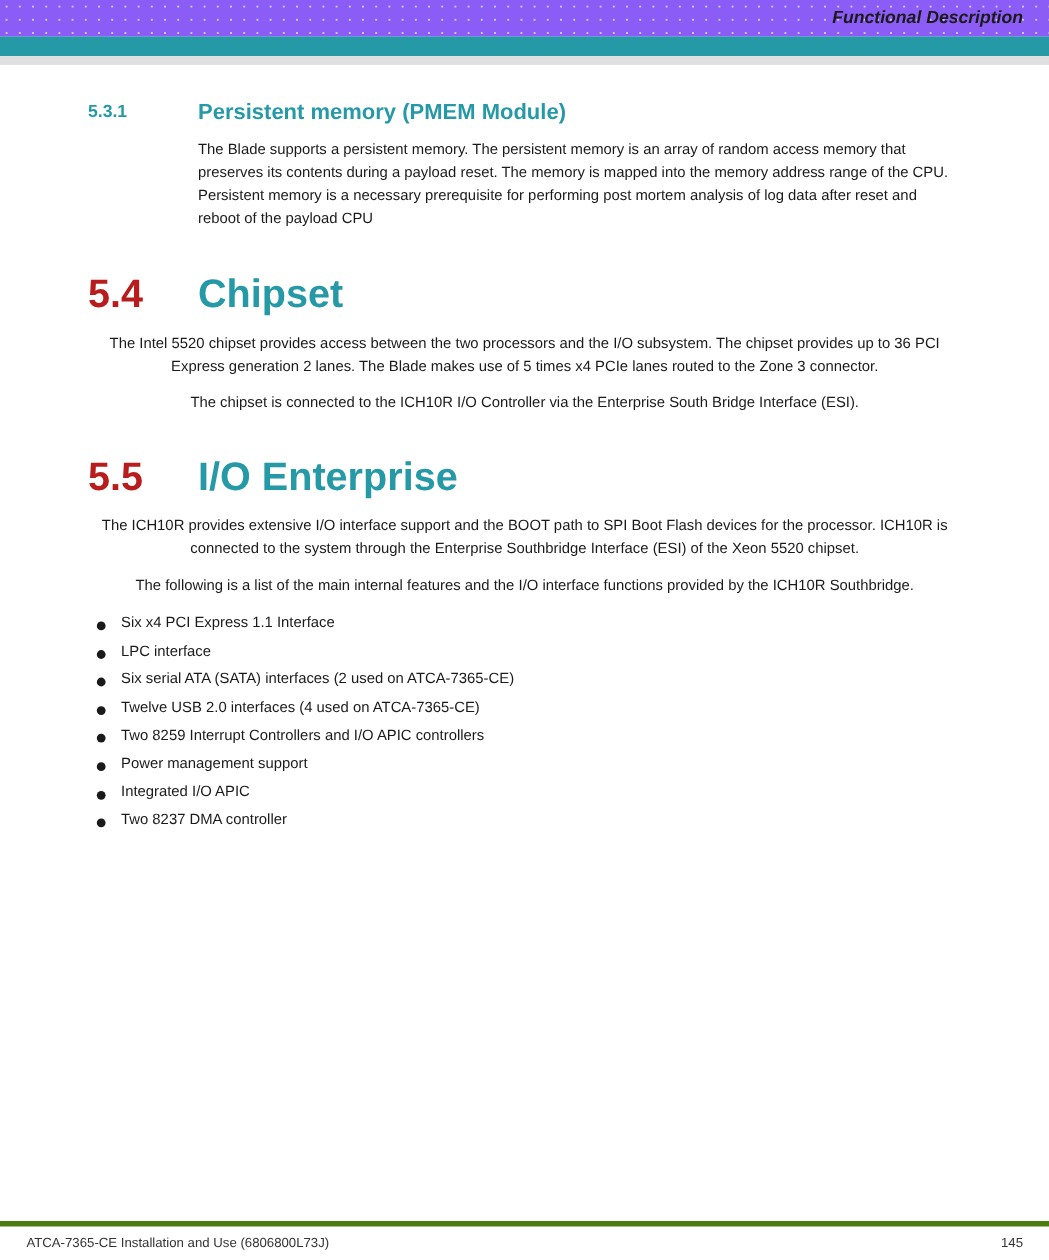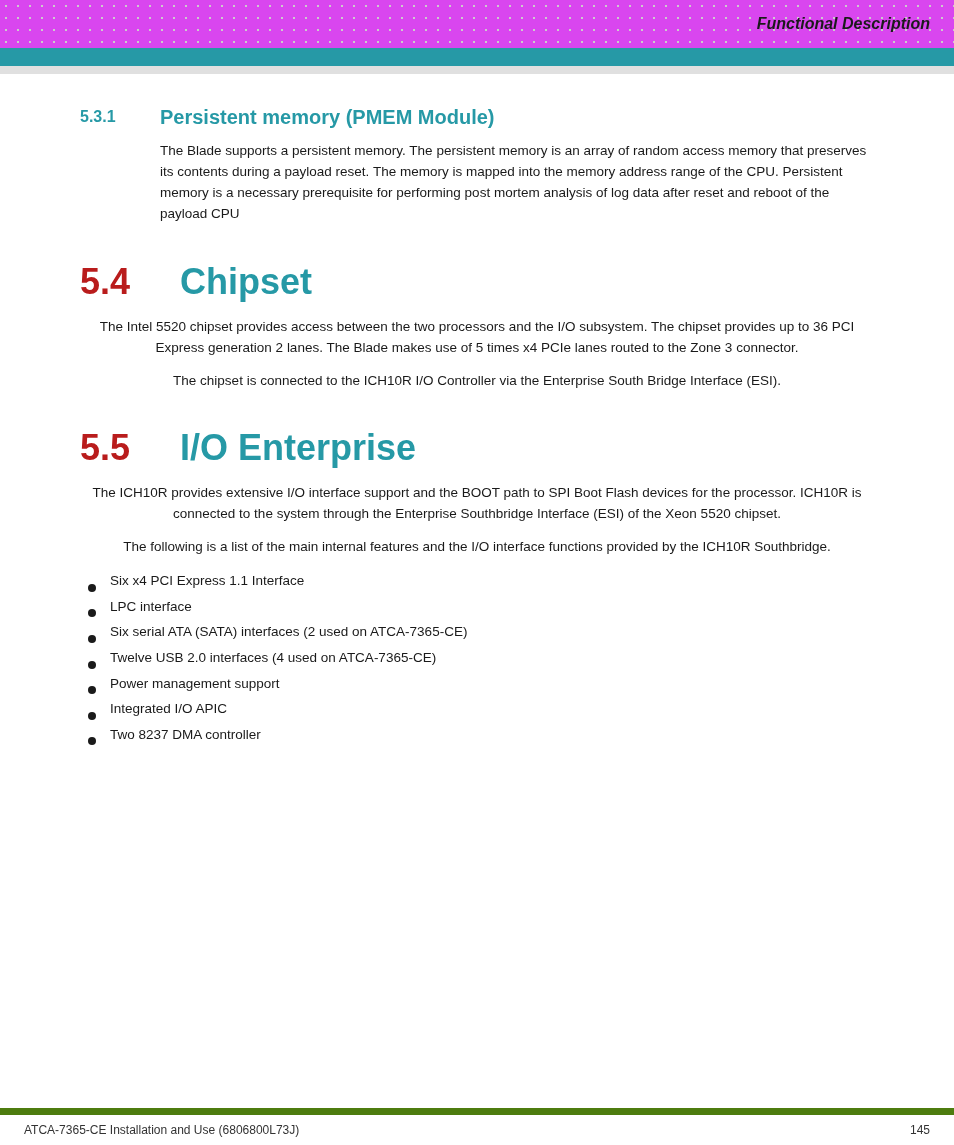--- a/index.html
+++ b/index.html
@@ -17,8 +17,8 @@
     
     .header-top {
       width: 100%;
-      height: 48px;
-      background: #d946ef;
+      height: 33px;
+      background: #8b5cf6;
       position: relative;
       overflow: hidden;
       padding-left: 12px;

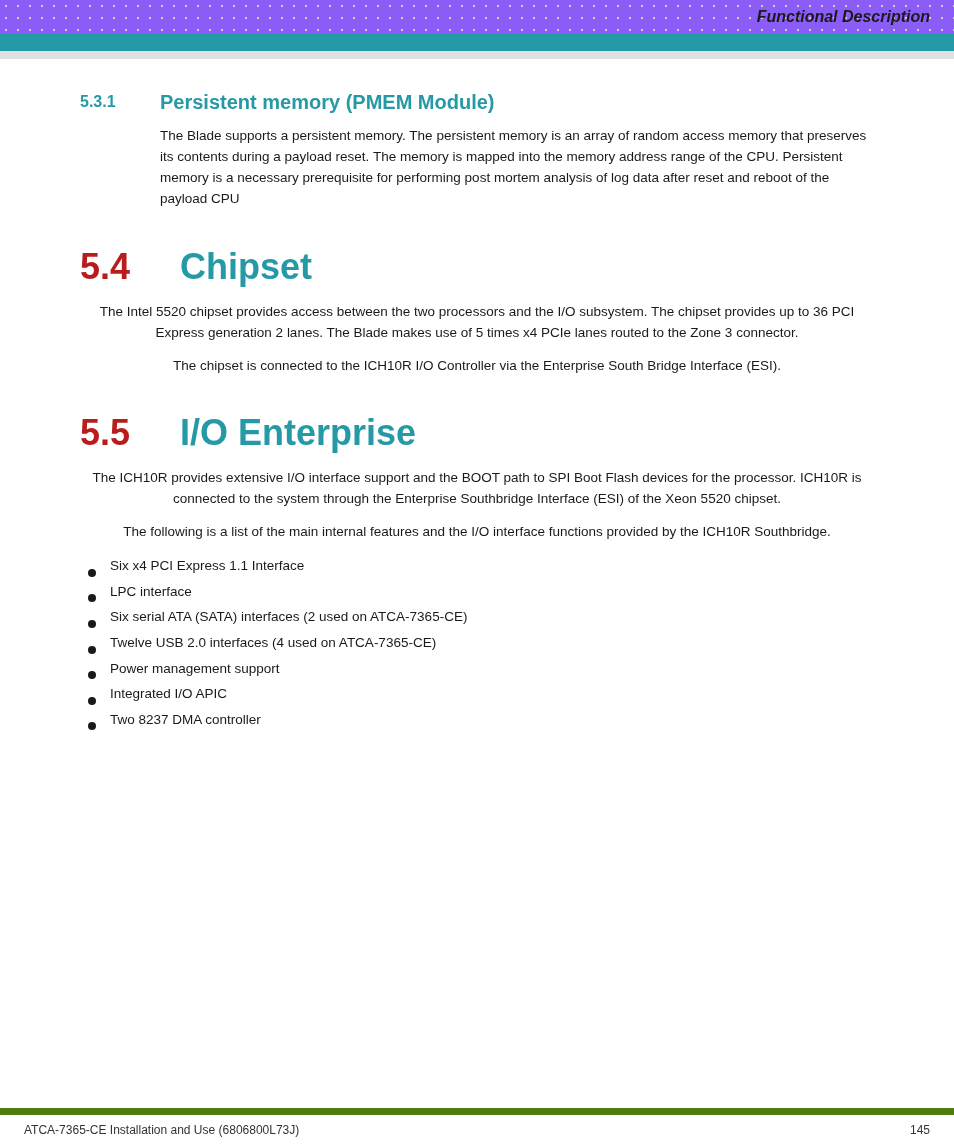--- a/index.html
+++ b/index.html
@@ -87,6 +87,7 @@
 
     .section-content {
       flex: 1;
+      margin-left: 20px;
     }
 
     .section-title-small {

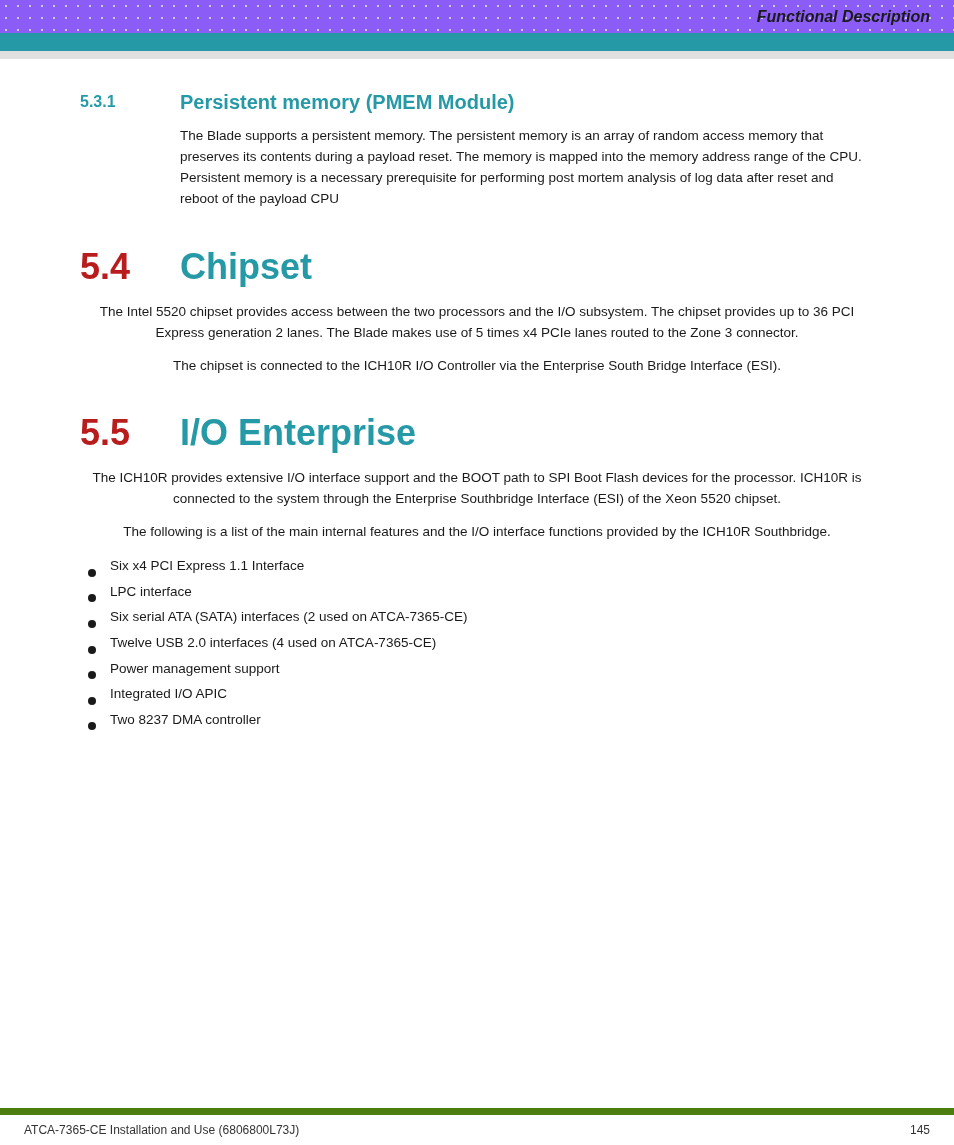--- a/index.html
+++ b/index.html
@@ -153,7 +153,7 @@
 
     .bullet-list li {
       display: flex;
-      align-items: flex-end;
+      align-items: center;
       font-size: 13.5px;
       line-height: 1.6;
       color: #1a1a1a;

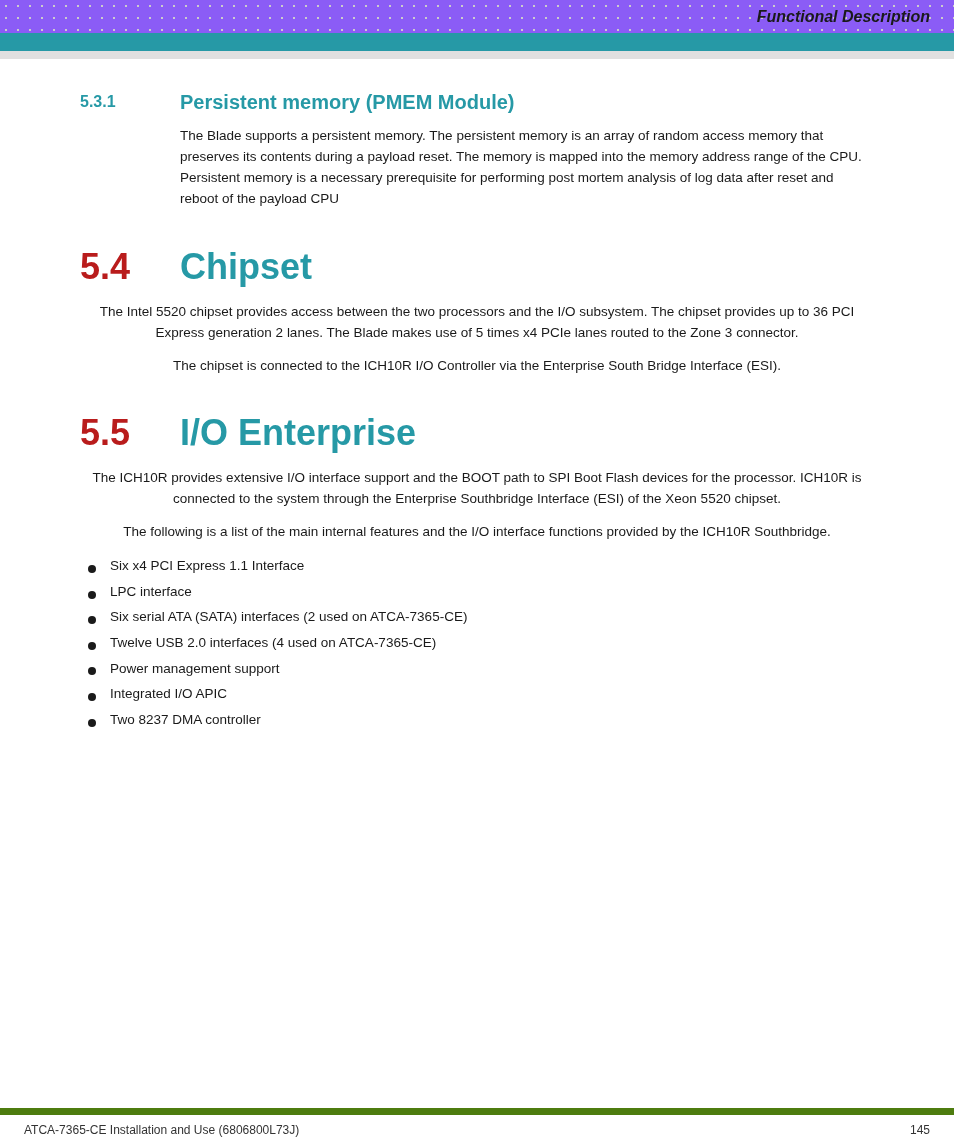--- a/index.html
+++ b/index.html
@@ -255,6 +255,10 @@
         </li>
         <li>
           <span class="bullet-dot"></span>
+          <span>Two 8259 Interrupt Controllers and I/O APIC controllers</span>
+        </li>
+        <li>
+          <span class="bullet-dot"></span>
           <span>Power management support</span>
         </li>
         <li>

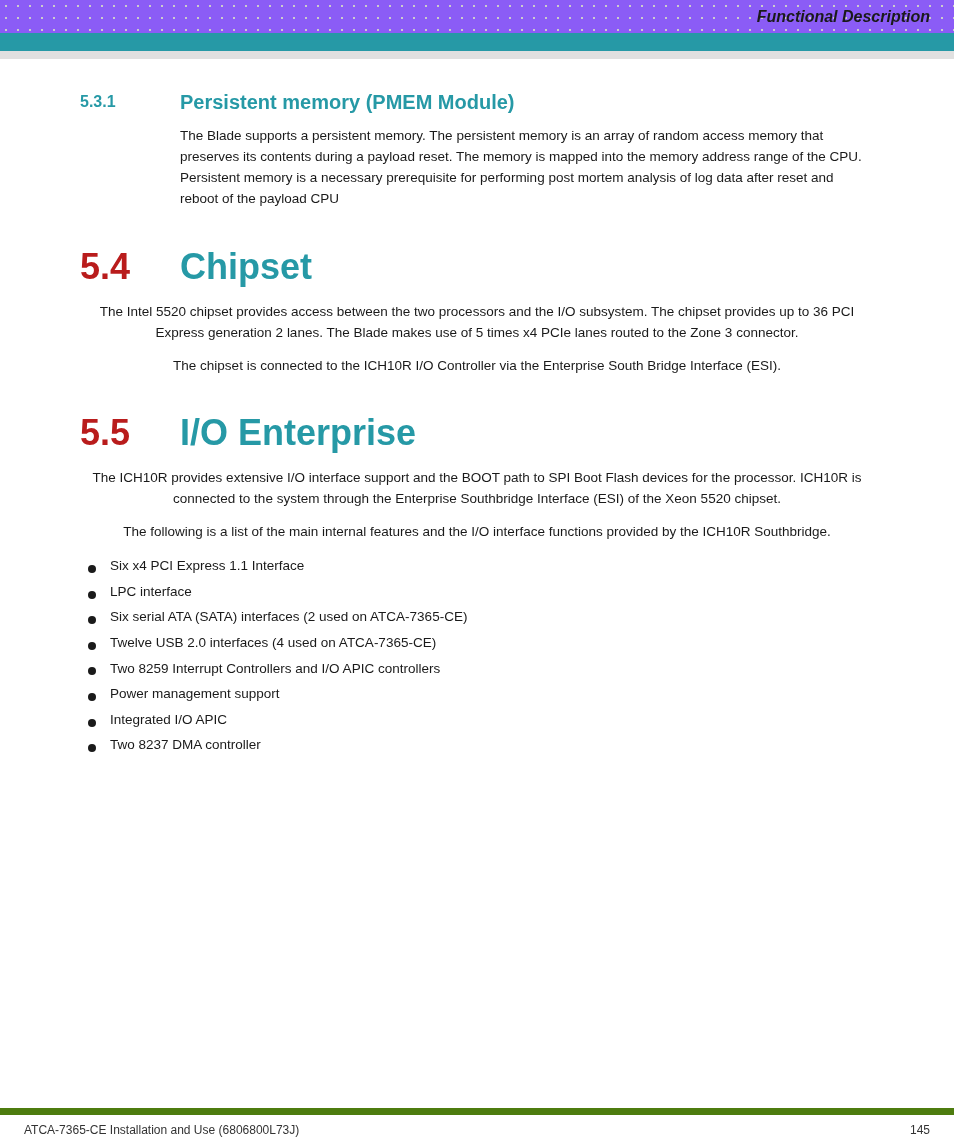--- a/index.html
+++ b/index.html
@@ -177,7 +177,7 @@
       bottom: 0;
       left: 0;
       right: 0;
-      border-top: 7px solid #4d7c0f;
+      border-top: 5px solid #4d7c0f;
       padding: 8px 24px;
       display: flex;
       justify-content: space-between;

